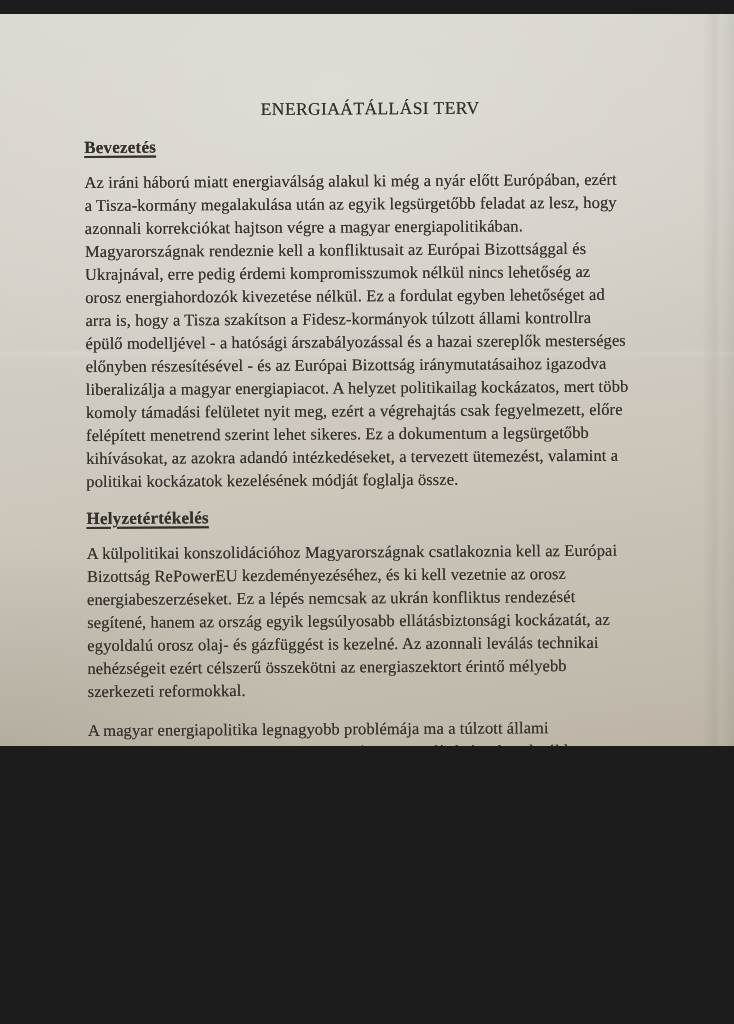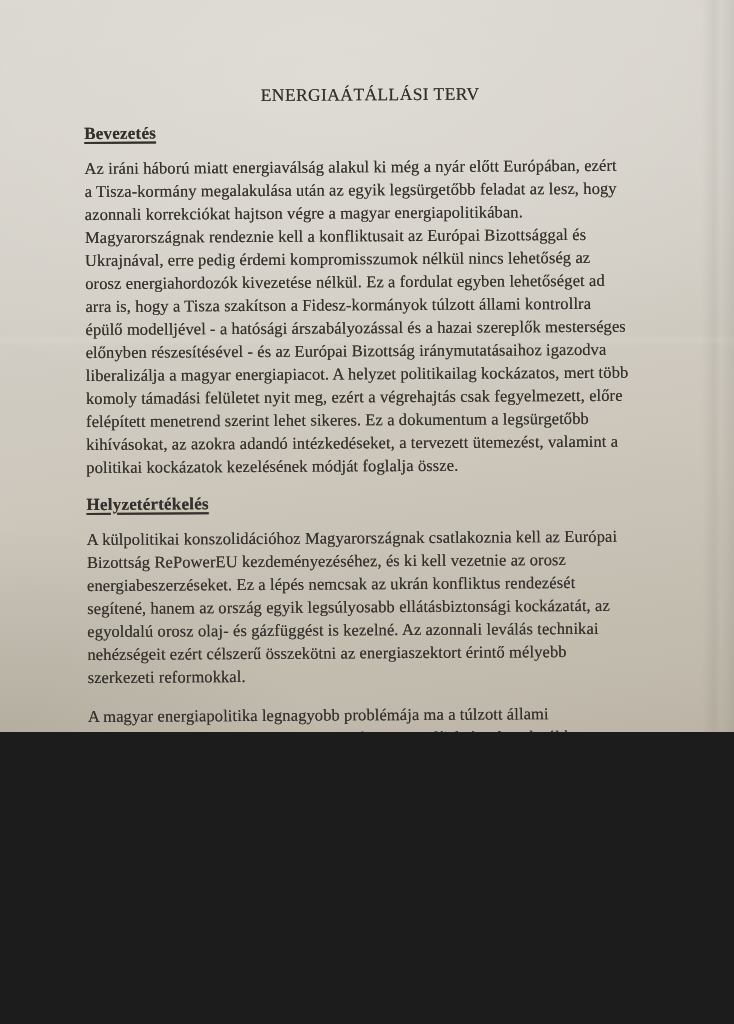--- a/index.html
+++ b/index.html
@@ -44,6 +44,7 @@
         #ccc6bb 62%,
         #c3bdb0 85%,
         #bcb5a7 100%);
+    margin-top: 14px;
   }
 
   

